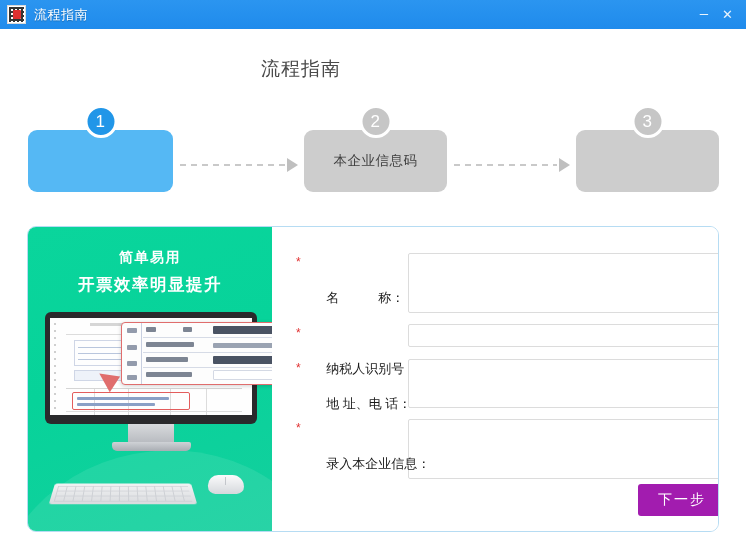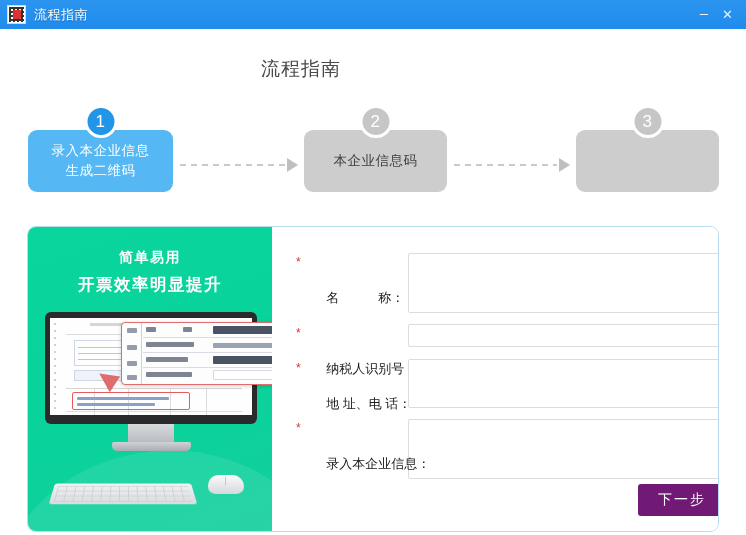--- a/index.html
+++ b/index.html
@@ -202,10 +202,6 @@
 
     <div class="step s1">
       <span class="badge">1</span>
-      <span>
-        <span>录入本企业信息</span><br>
-        <span>生成二维码</span>
-      </span>
     </div>
 
     <div class="connector c1">

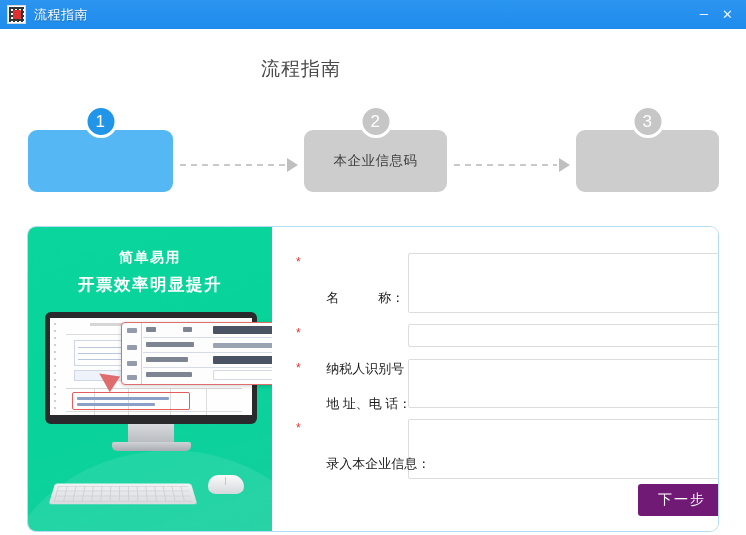--- a/index.html
+++ b/index.html
@@ -174,7 +174,7 @@
 
   .next-btn {
     position: absolute; left: 366px; top: 257px; width: 88px; height: 32px;
-    background: #701a75; border: none; border-radius: 3px;
+    background: #a21caf; border: none; border-radius: 3px;
     color: #ffffff; font-size: 14px; letter-spacing: 2px; cursor: pointer;
     font-family: "Liberation Sans", sans-serif;
   }

